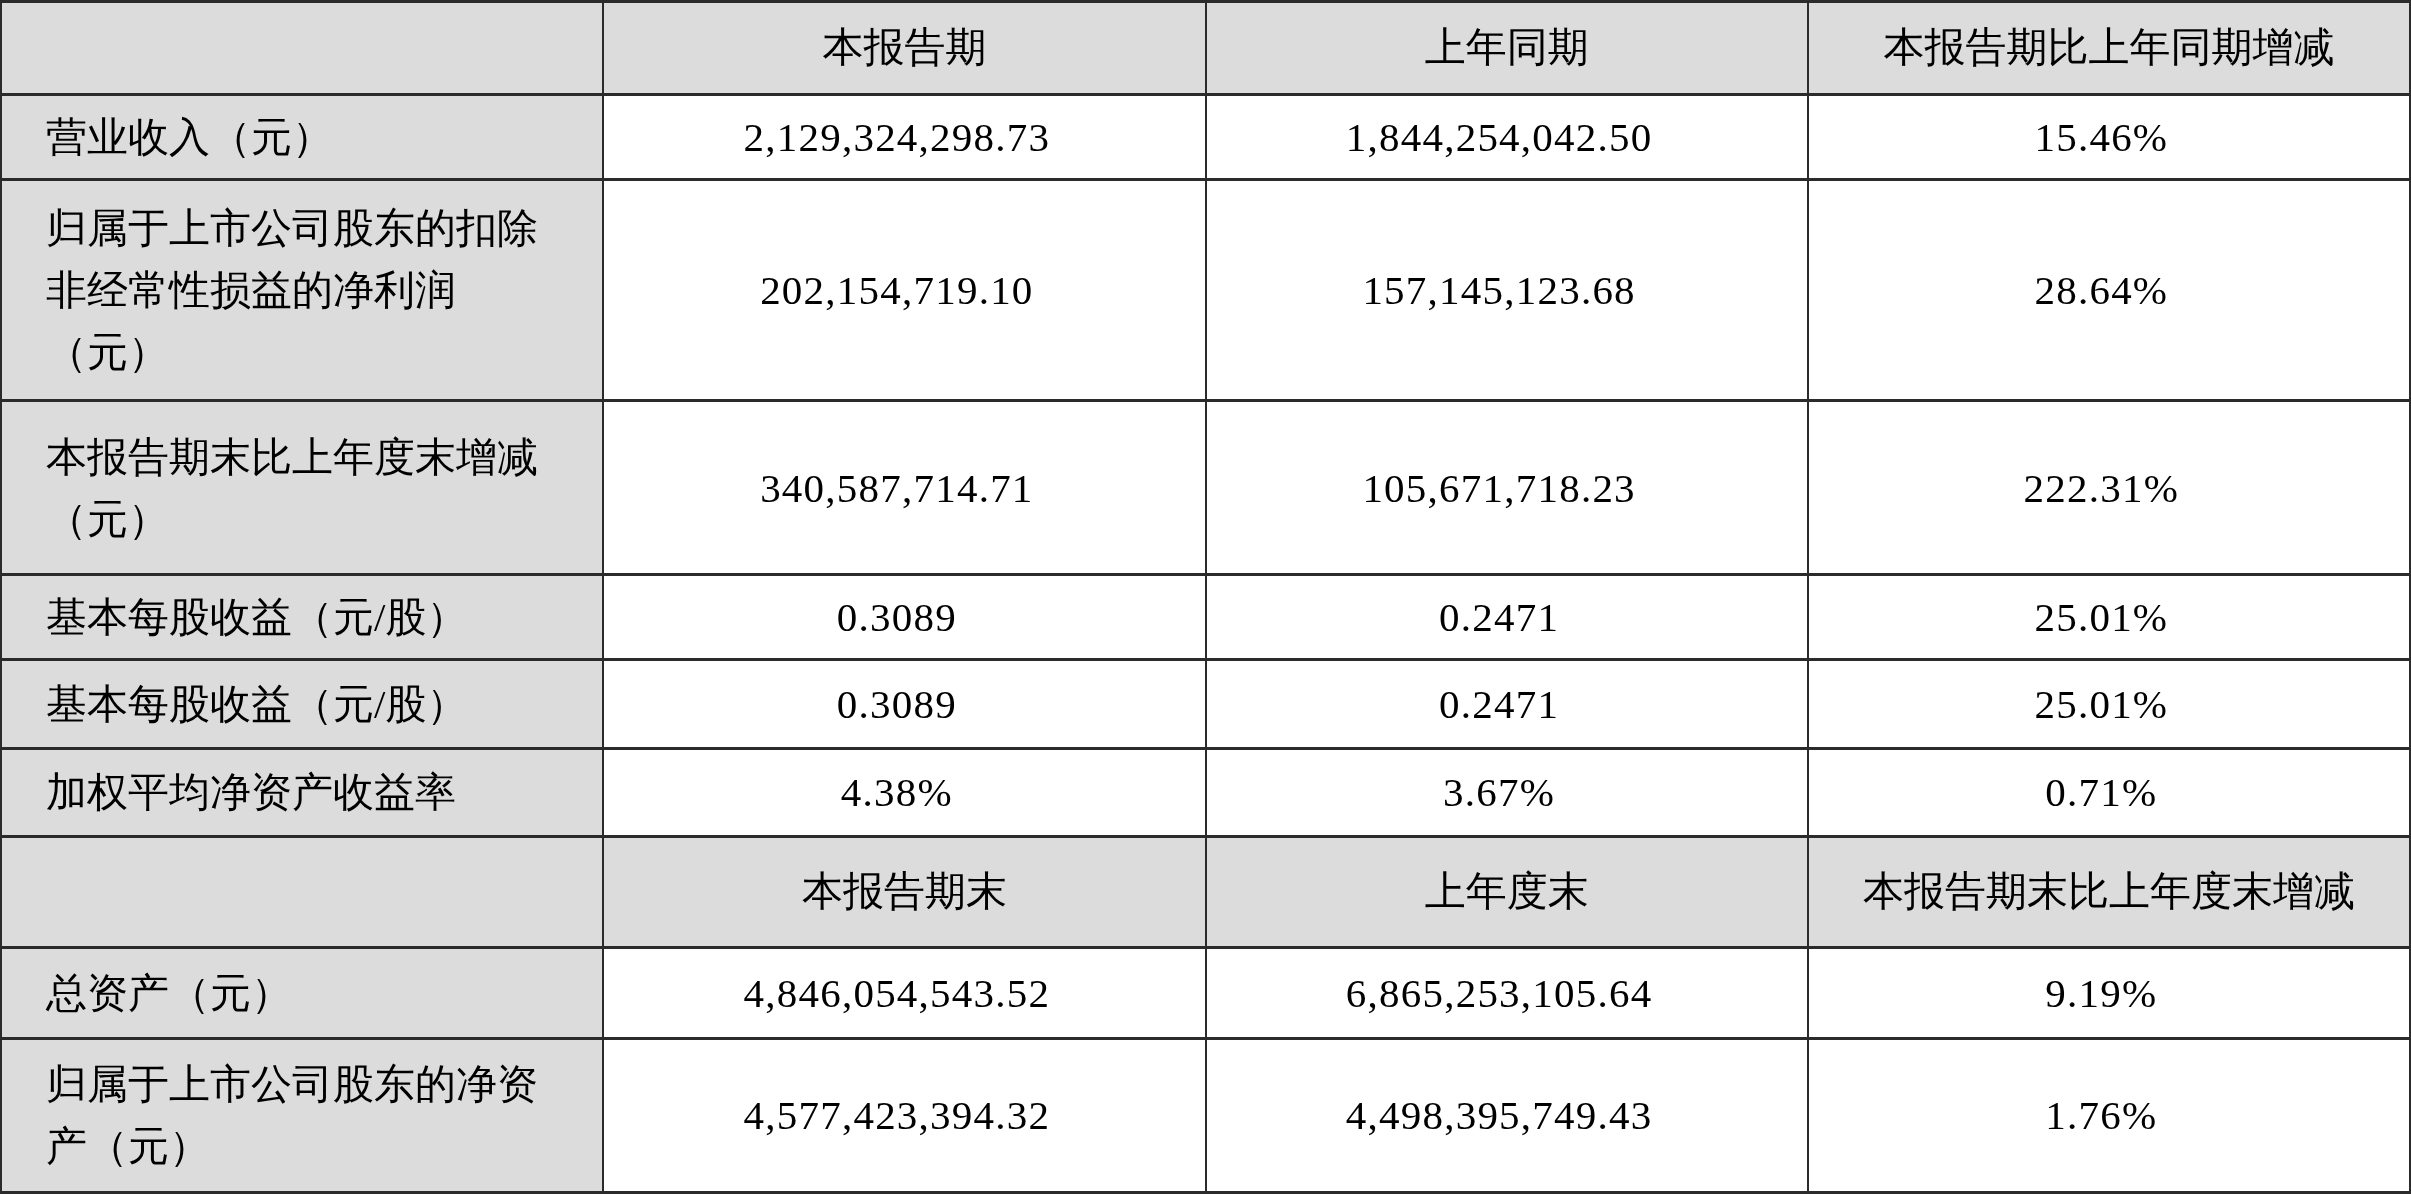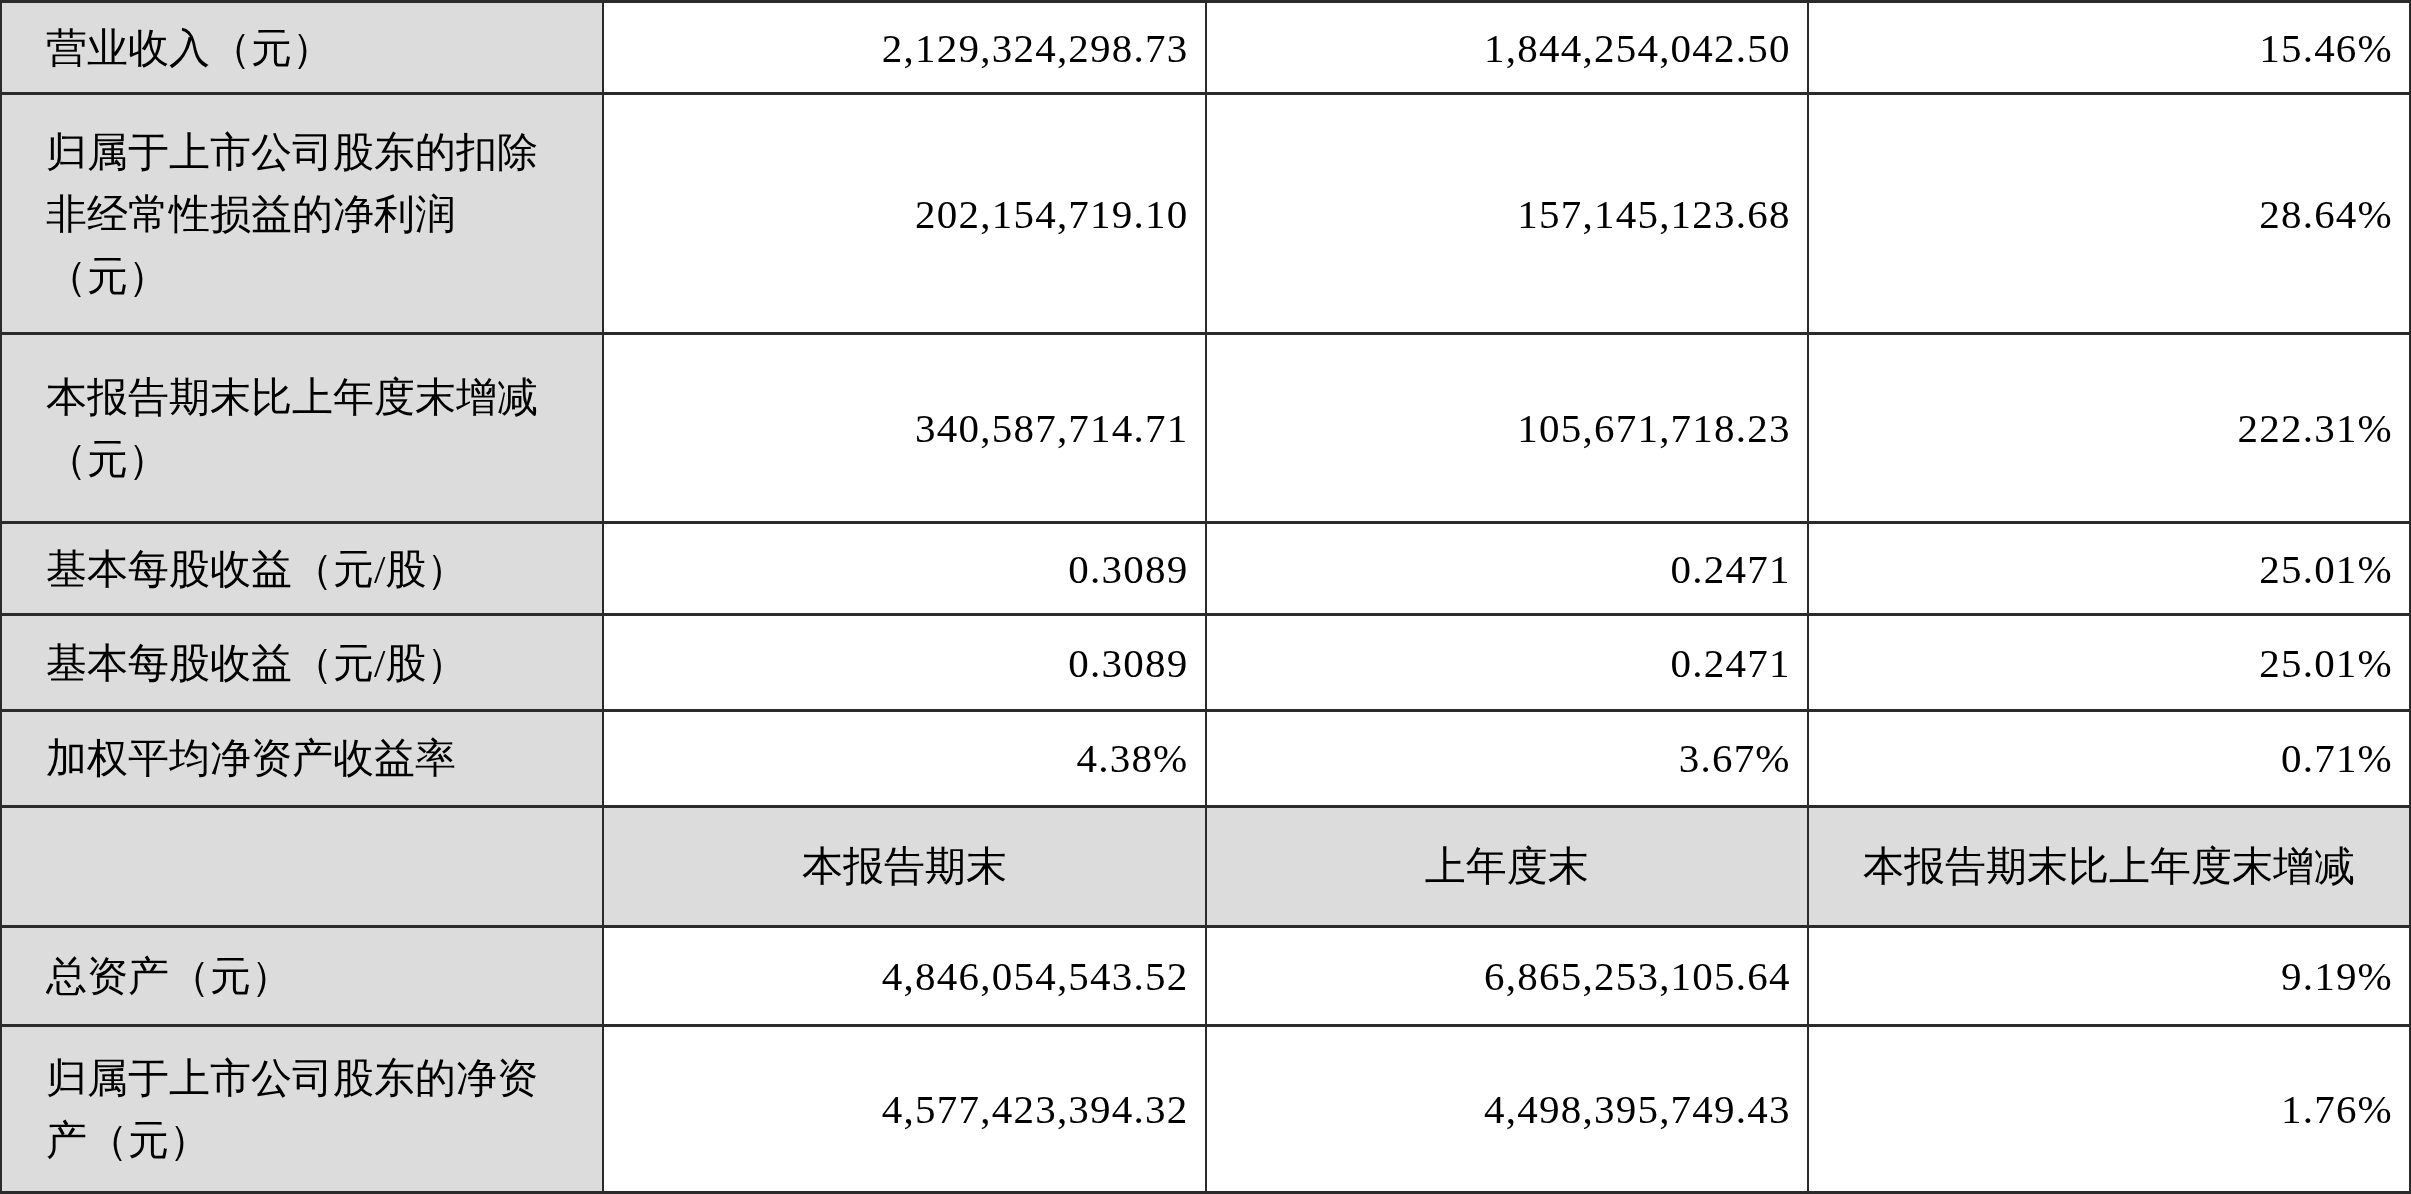--- a/index.html
+++ b/index.html
@@ -54,6 +54,12 @@
     </colgroup>
   <tbody>
 
+    <tr class="hdr" style="height:84px">
+      <td class="lbl"></td>
+      <td>本报告期</td>
+      <td>上年同期</td>
+      <td>本报告期比上年同期增减</td>
+    </tr>
 
     <tr style="height:74px">
       <td class="lbl">营业收入（元）</td>

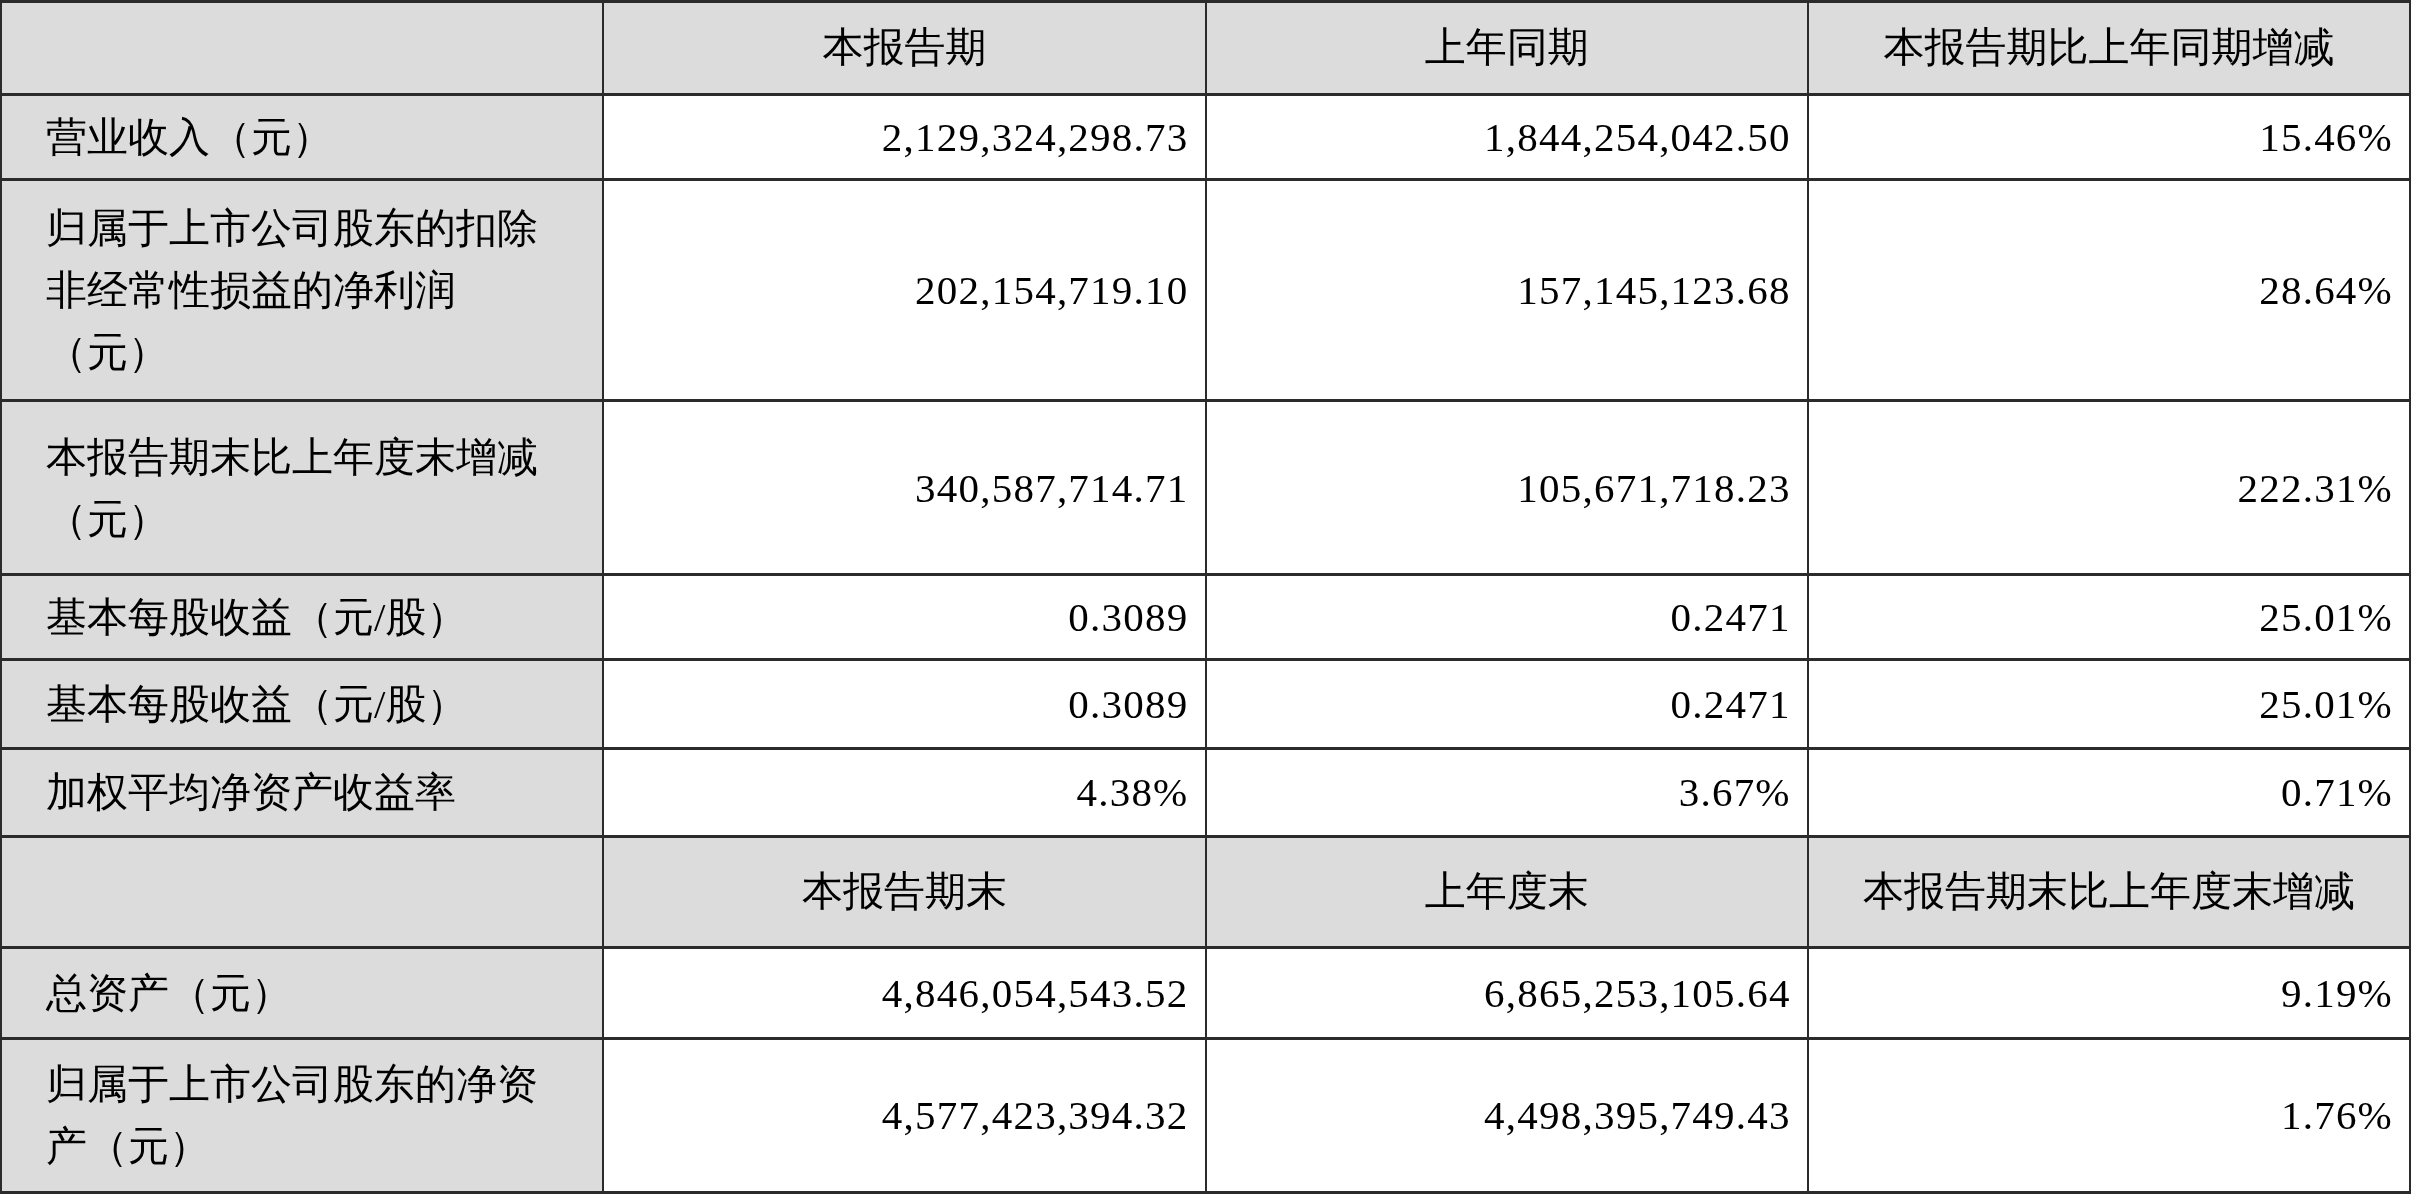--- a/index.html
+++ b/index.html
@@ -36,7 +36,7 @@
   }
   td.num {
     background: #ffffff;
-    text-align: right;
+    text-align: center;
     padding-right: 16px;
     letter-spacing: 0.03em;
     margin-left: 48px;

